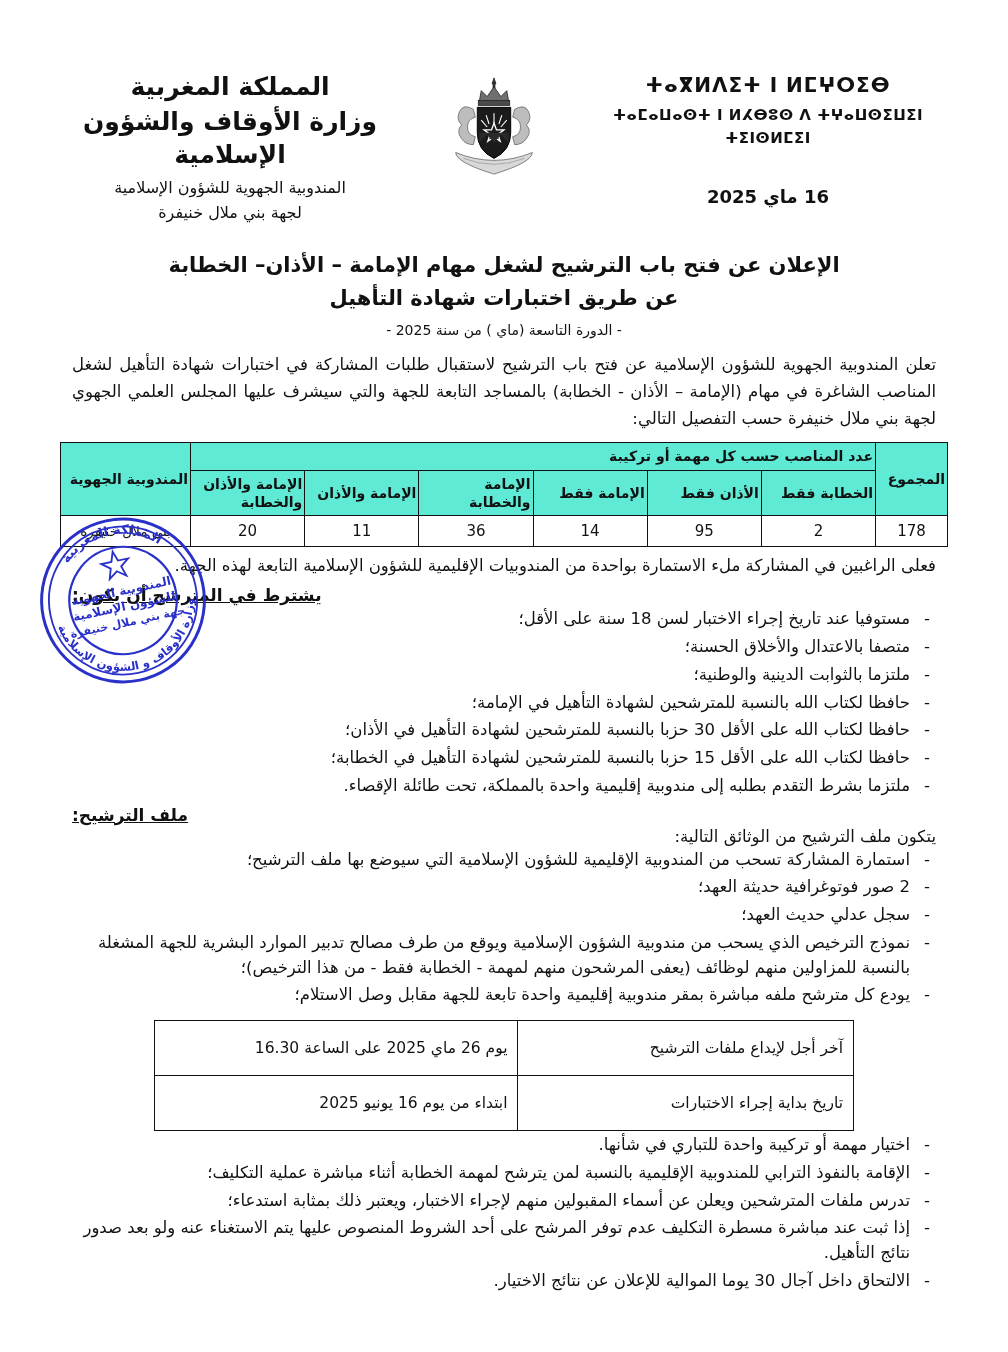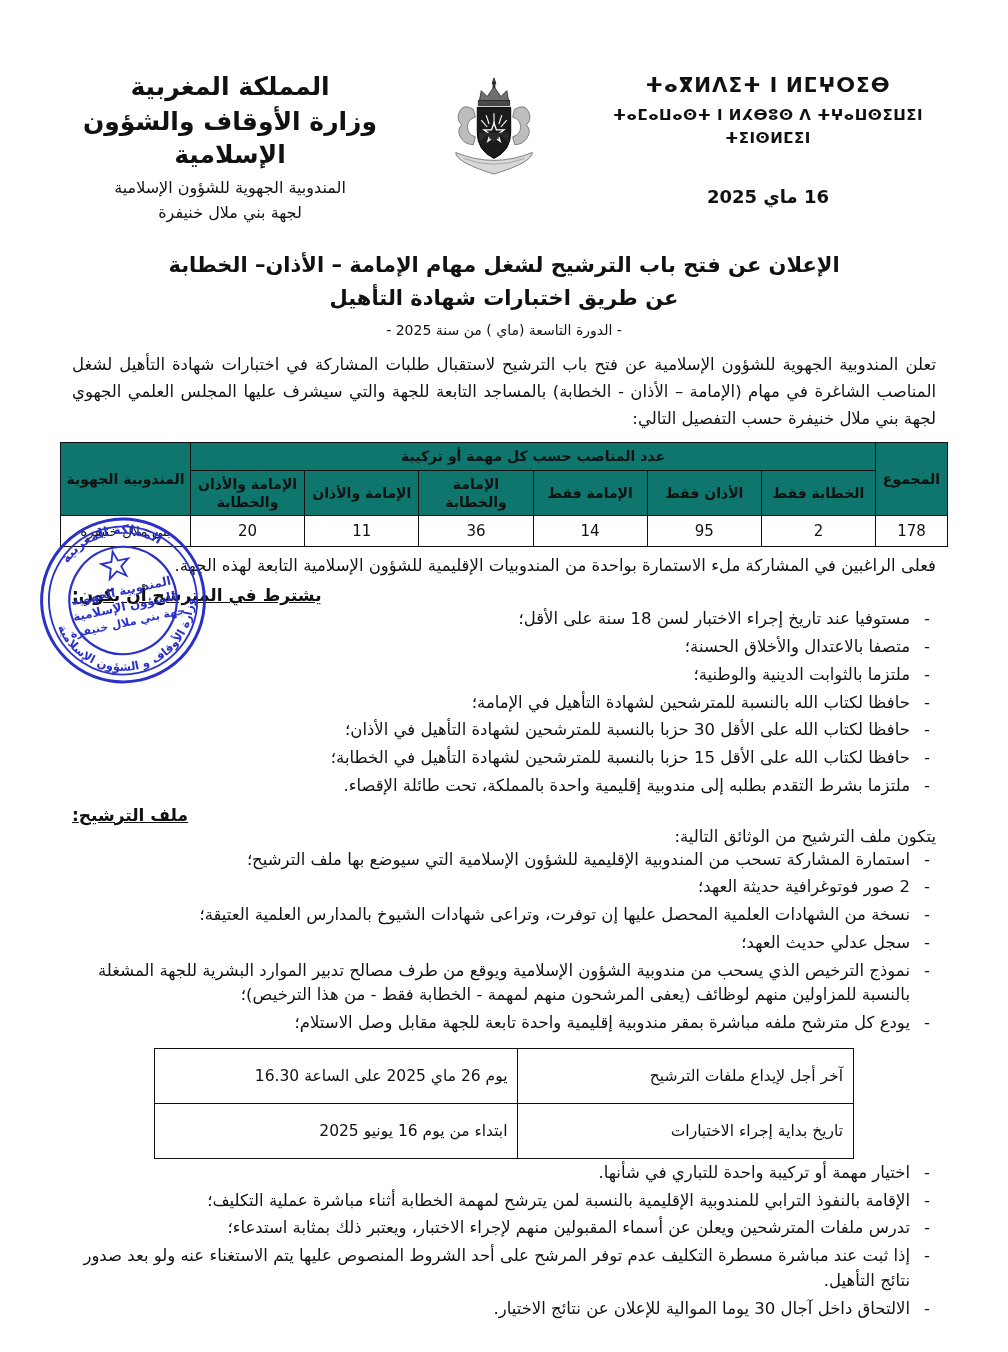--- a/index.html
+++ b/index.html
@@ -172,9 +172,10 @@
     padding: 4px 2px;
   }
   table.posts thead th {
-    background: #0f766e;
+    background: #5eead4;
     font-weight: bold;
     line-height: 1.3;
+    text-align: right;
   }
   table.posts tbody td {
     background: #ffffff;

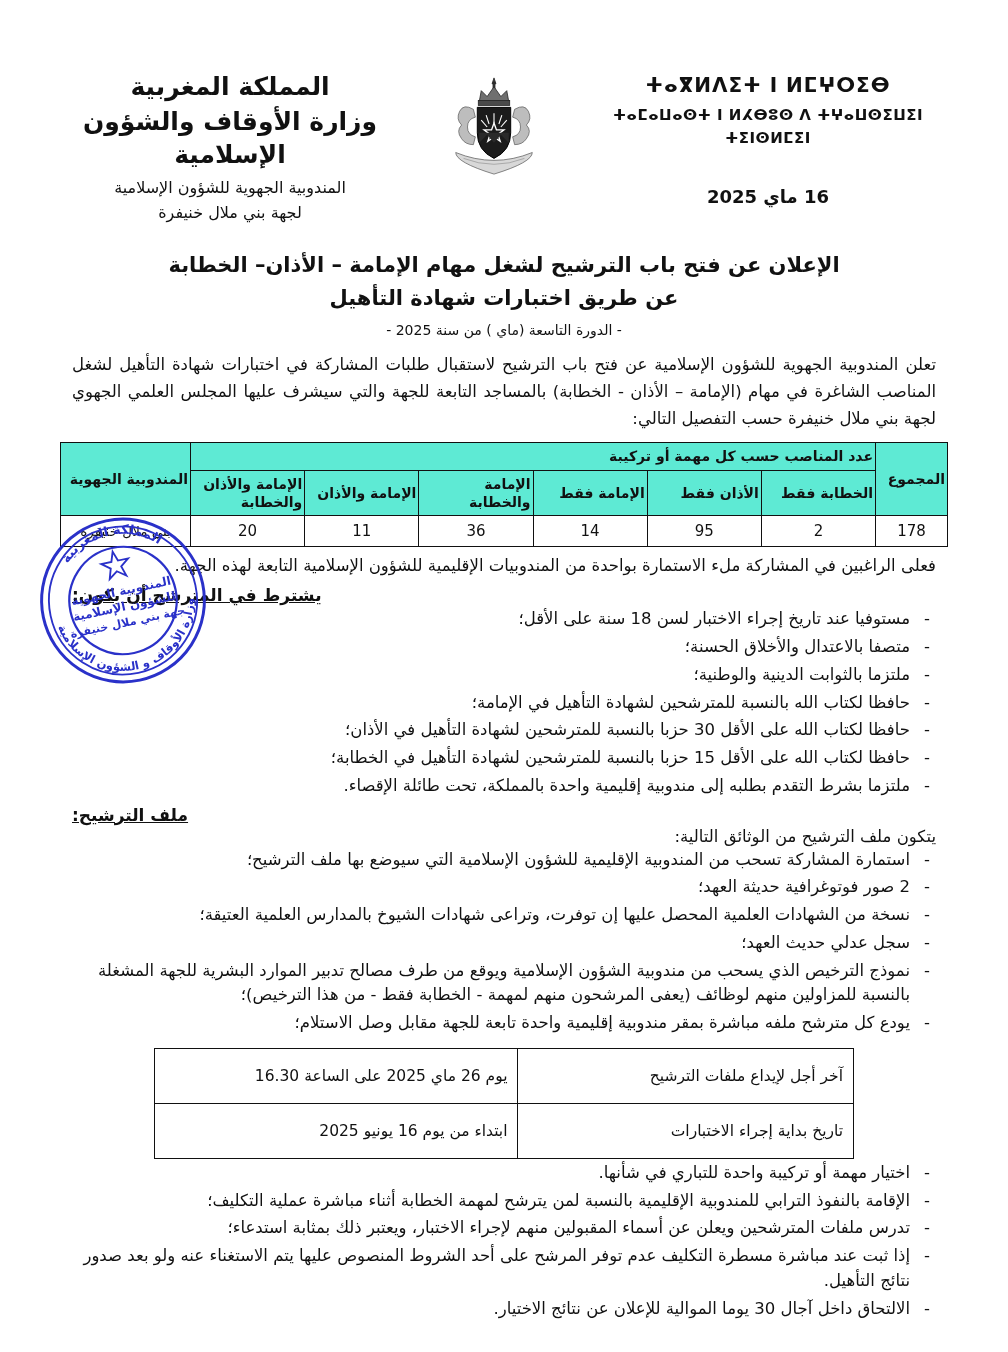--- a/index.html
+++ b/index.html
@@ -353,7 +353,6 @@
   <ul class="dash-list">
     <li>استمارة المشاركة تسحب من المندوبية الإقليمية للشؤون الإسلامية التي سيوضع بها ملف الترشيح؛</li>
     <li>2 صور فوتوغرافية حديثة العهد؛</li>
-    <li>نسخة من الشهادات العلمية المحصل عليها إن توفرت، وتراعى شهادات الشيوخ بالمدارس العلمية العتيقة؛</li>
     <li>سجل عدلي حديث العهد؛</li>
     <li>نموذج الترخيص الذي يسحب من مندوبية الشؤون الإسلامية ويوقع من طرف مصالح تدبير الموارد البشرية للجهة المشغلة بالنسبة للمزاولين منهم لوظائف (يعفى المرشحون منهم لمهمة - الخطابة فقط - من هذا الترخيص)؛</li>
     <li>يودع كل مترشح ملفه مباشرة بمقر مندوبية إقليمية واحدة تابعة للجهة مقابل وصل الاستلام؛</li>

